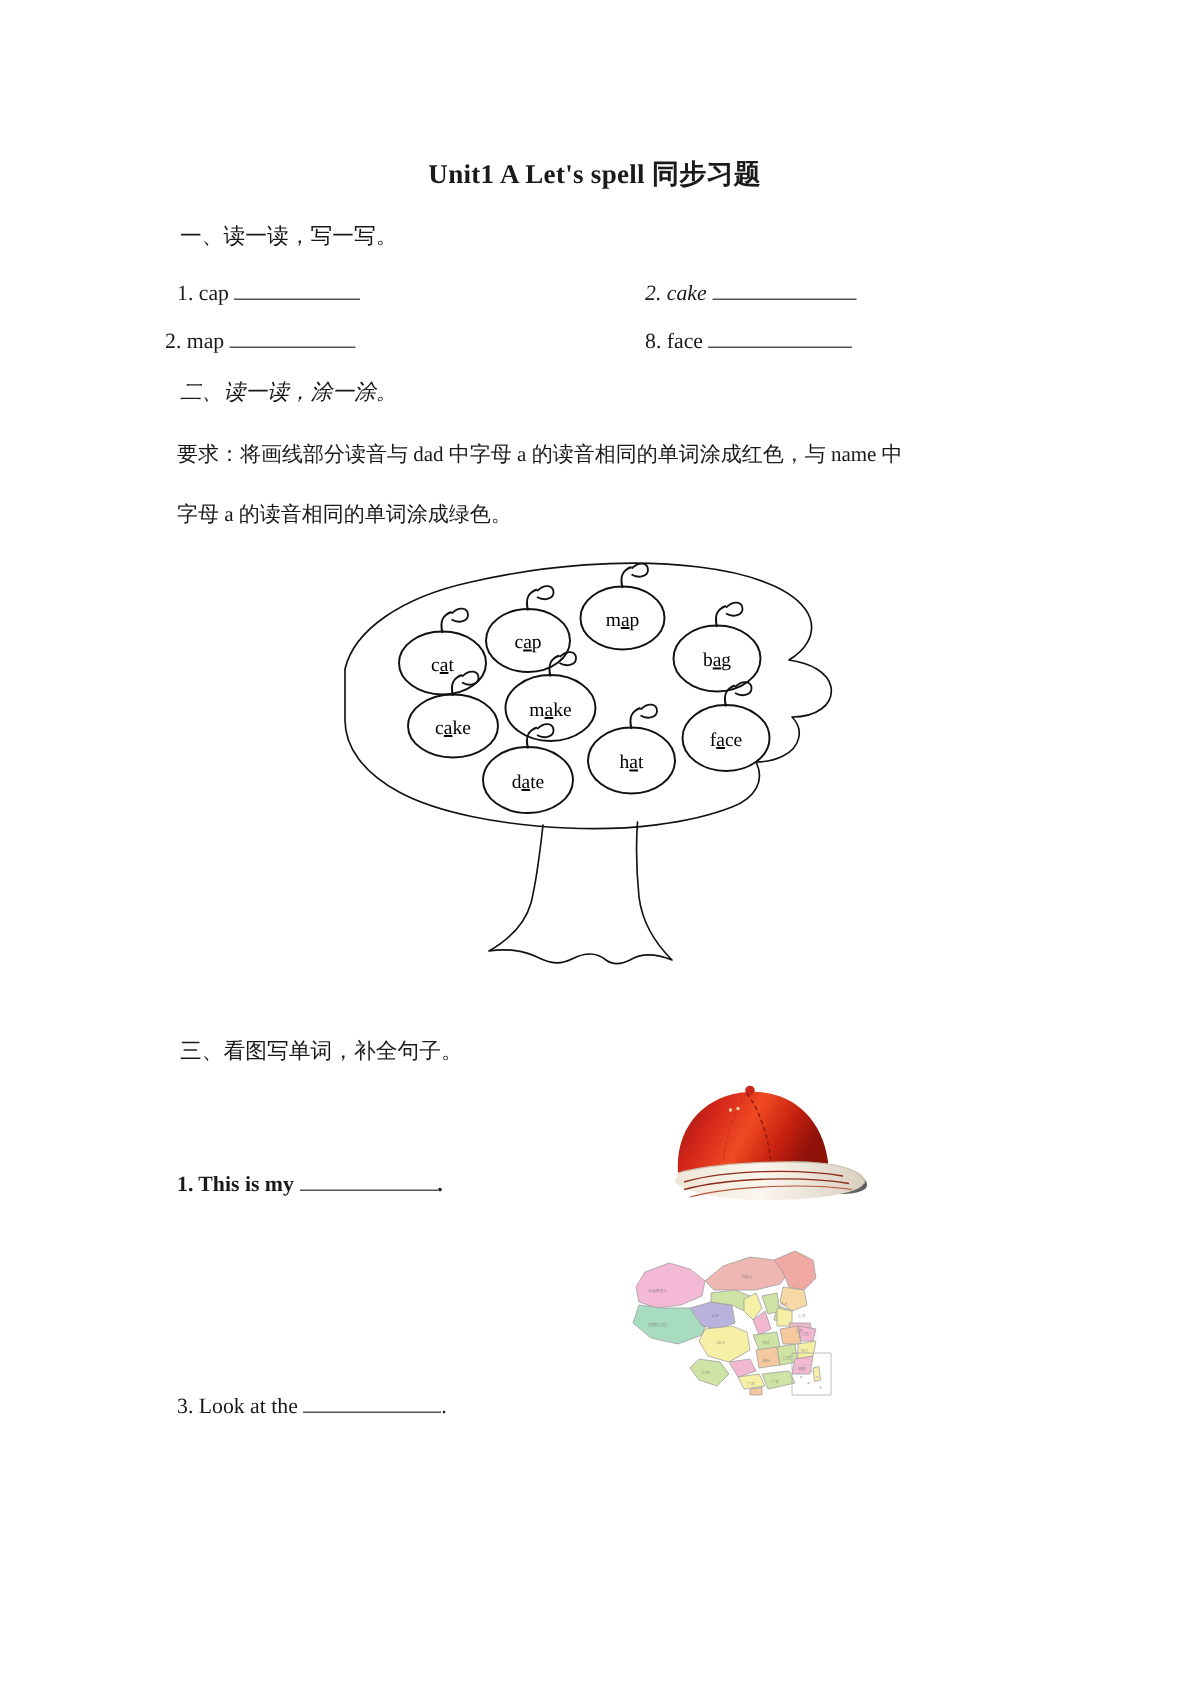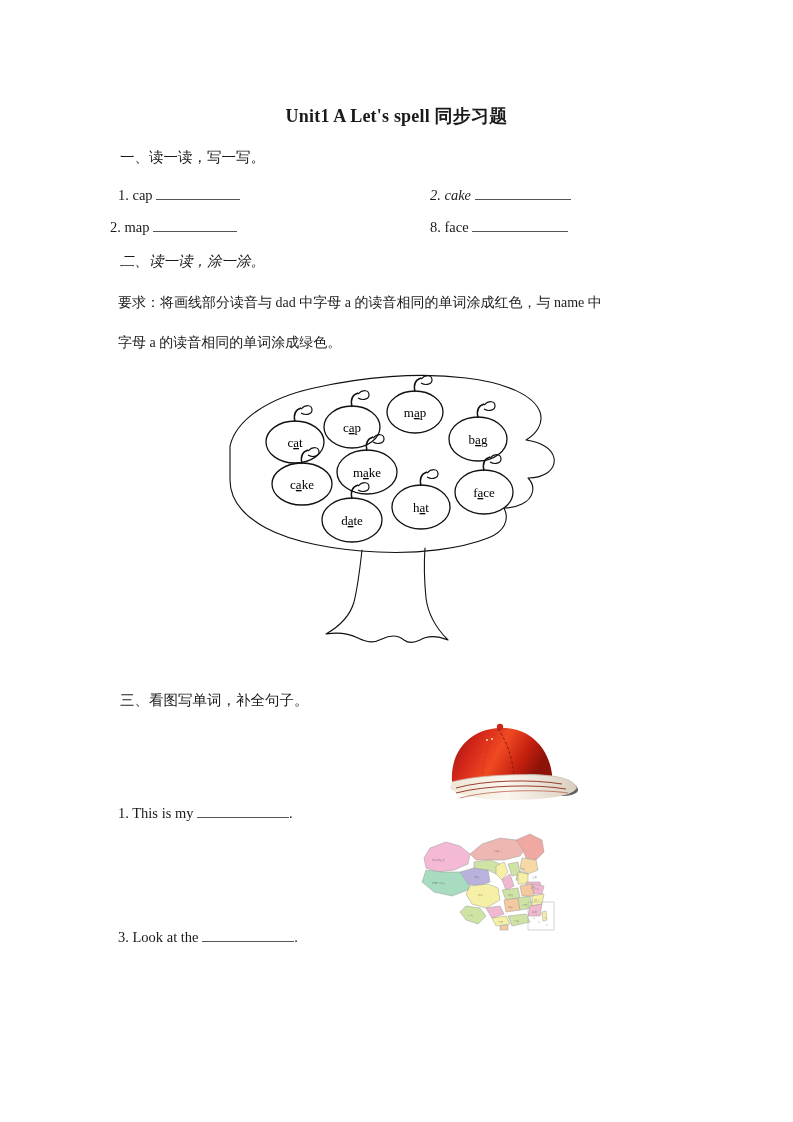--- a/index.html
+++ b/index.html
@@ -265,7 +265,7 @@
     </svg>
   </div>
 
-  <div class="q-line" style="left:118px; top:805px;">
+  <div class="q-line" style="left:118px; top:781px;font-weight:bold;">
     <span>1. This is my</span>
     <span class="blank b-long"></span><span>.</span>
   </div>

